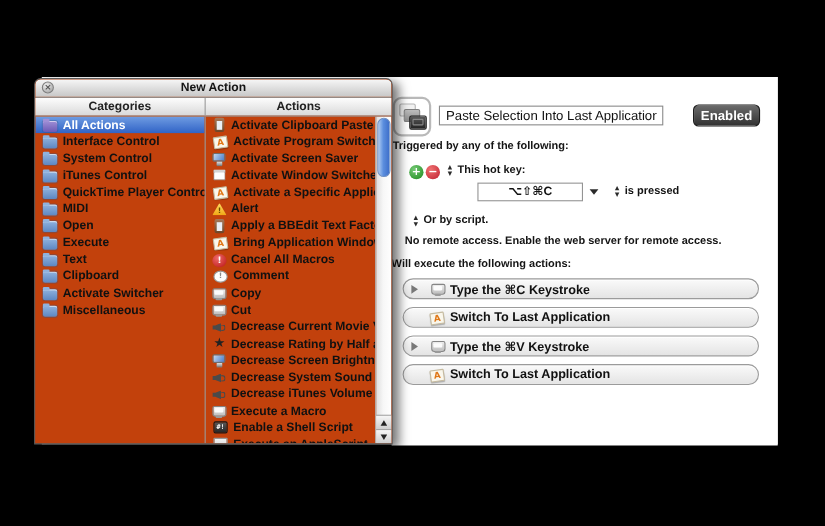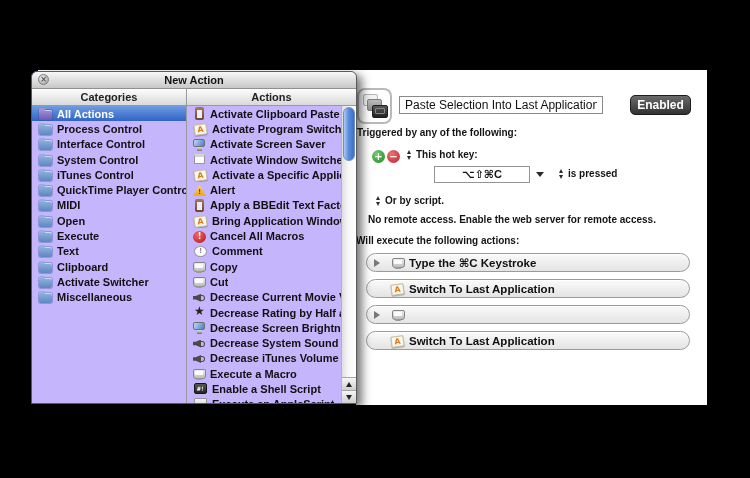--- a/index.html
+++ b/index.html
@@ -10,7 +10,7 @@
   .main-win{position:absolute;left:38px;top:70px;width:669px;height:334px;background:#fff;}
 
   
-  .palette{position:absolute;left:31px;top:71px;width:326px;height:333px;background:#c4b5fd;
+  .palette{position:absolute;left:31px;top:71px;width:326px;height:333px;background:#c2410c;
            border:1px solid #5a5a5a;border-radius:6px 6px 0 0;box-shadow:5px 4px 10px rgba(0,0,0,.55);
            display:flex;flex-direction:column;box-sizing:border-box;overflow:hidden;}
   .titlebar{height:16px;flex:0 0 16px;background:linear-gradient(#f7f7f7,#c7c7c7);

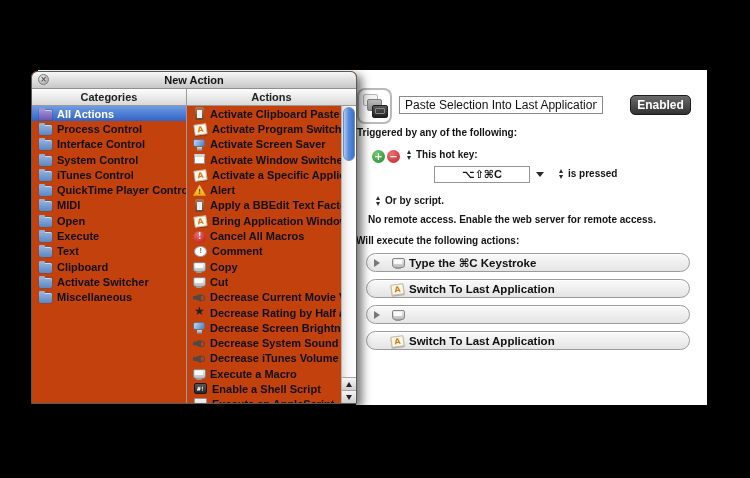--- a/index.html
+++ b/index.html
@@ -222,10 +222,6 @@
           </div>
           <div class="cat-row">
             <span class="ic folder-icon"></span>
-            <span class="row-label">Process Control</span>
-          </div>
-          <div class="cat-row">
-            <span class="ic folder-icon"></span>
             <span class="row-label">Interface Control</span>
           </div>
           <div class="cat-row">

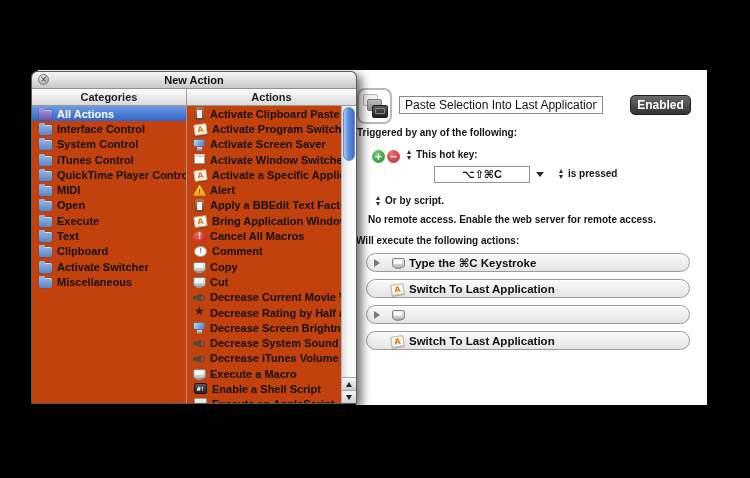--- a/index.html
+++ b/index.html
@@ -196,6 +196,7 @@
         <div class="exec-row" style="top: 235px;">
           <span class="disclosure"></span>
           <span class="ic display-icon"></span>
+          <span class="row-label">Type the ⌘V Keystroke</span>
         </div>
         <div class="exec-row" style="top: 261px;">
           <span class="disc-ph"></span>

